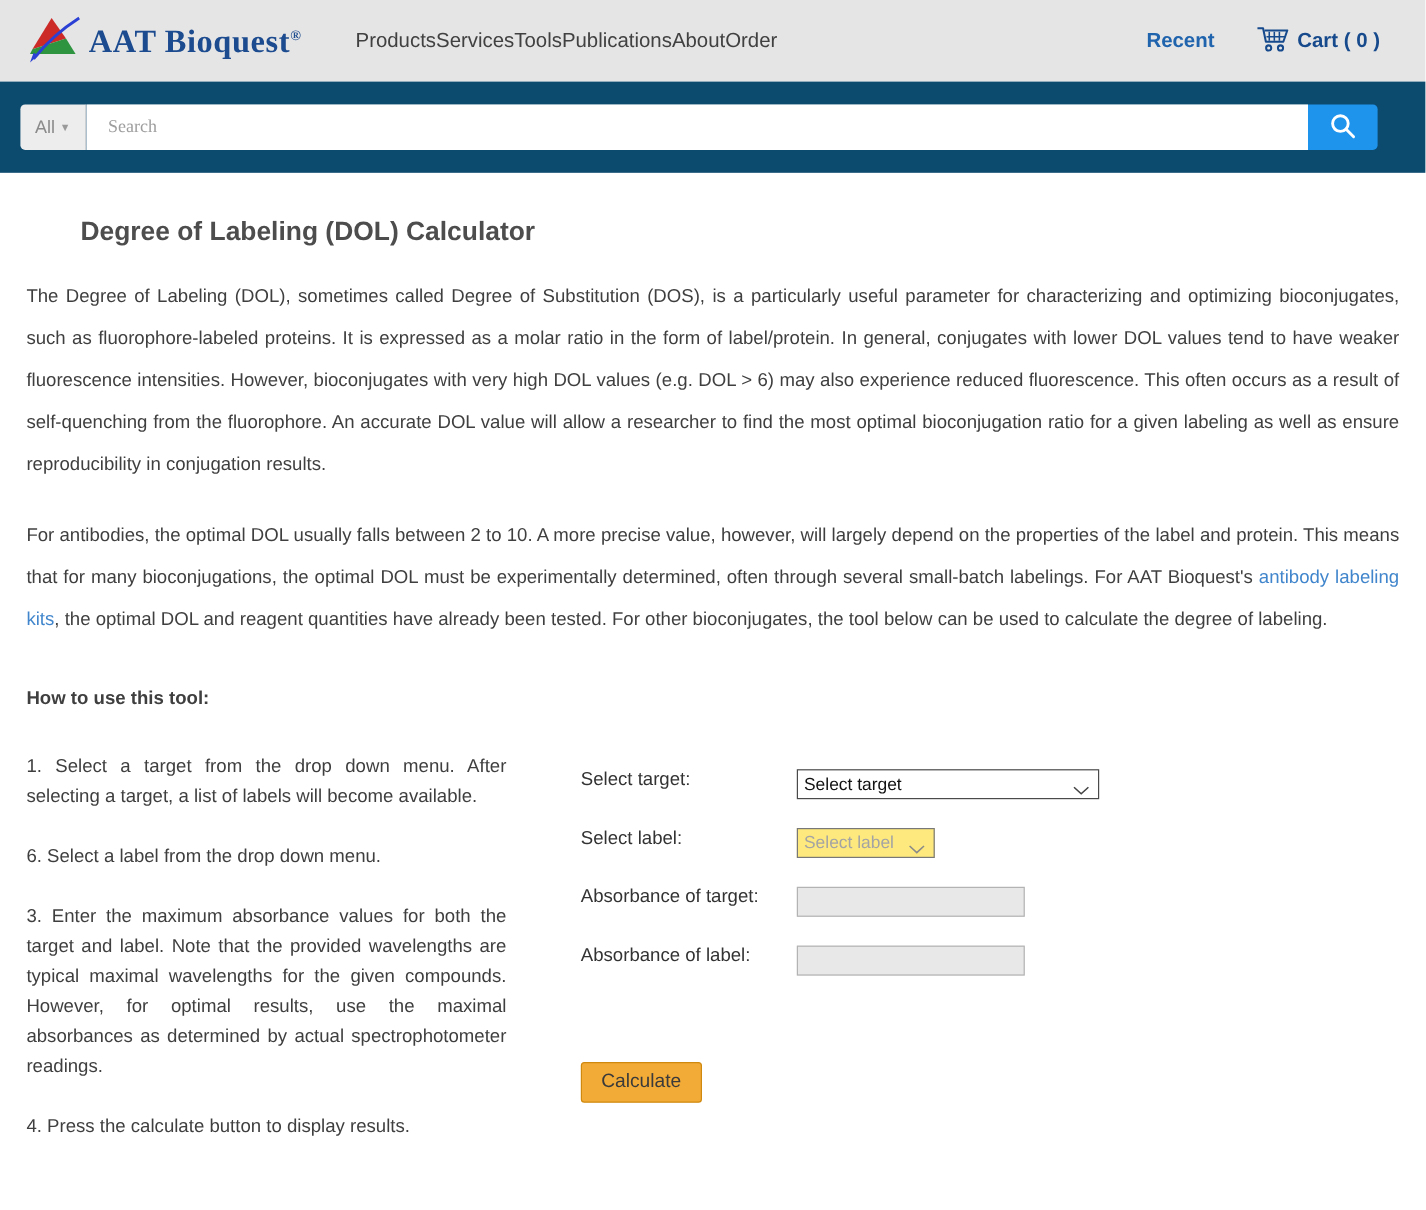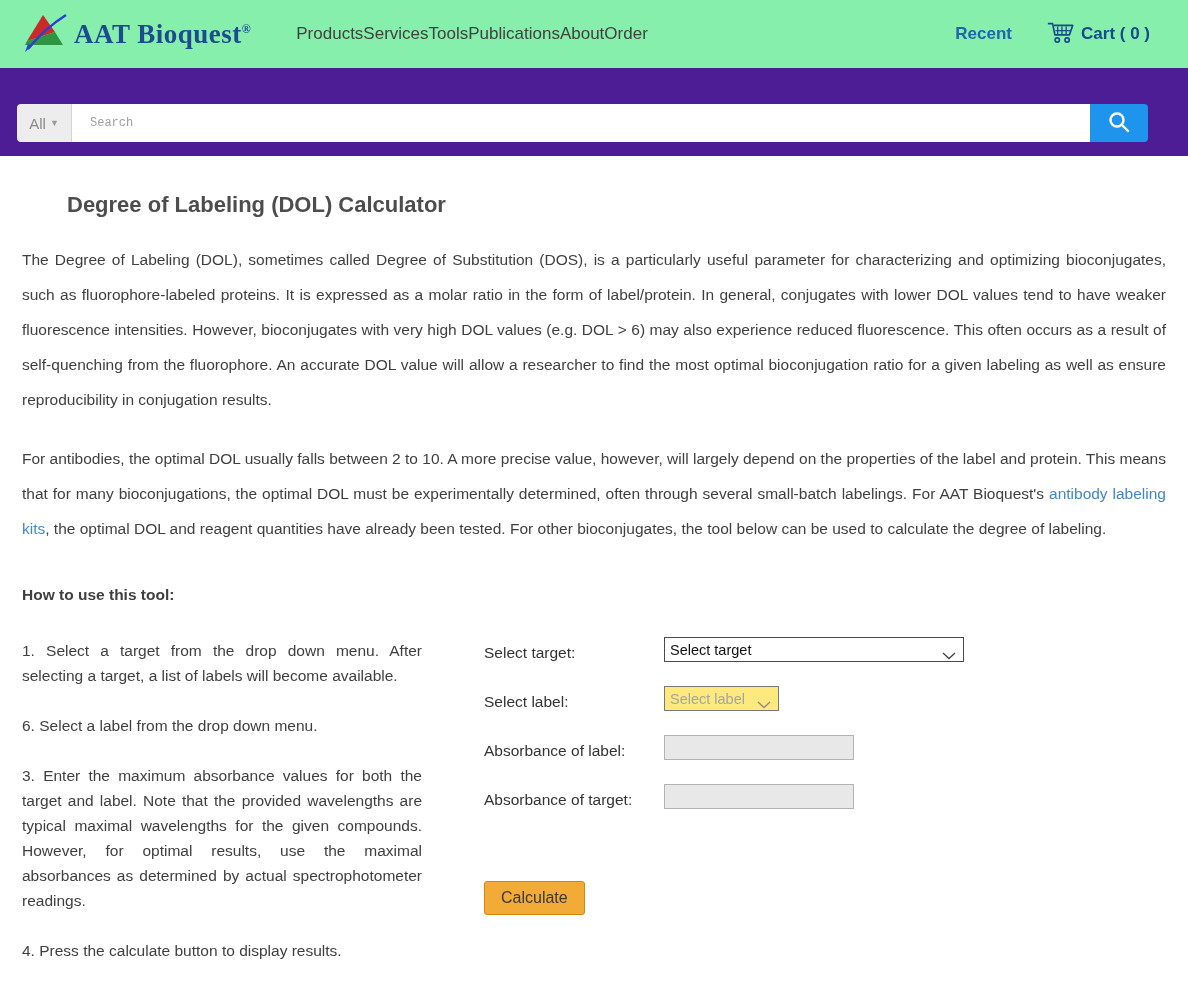--- a/index.html
+++ b/index.html
@@ -7,7 +7,7 @@
     font-family:"Liberation Sans","DejaVu Sans",sans-serif; }
 
   
-  .topbar { height:68px; display:flex; align-items:center; padding:0 38px 0 22px; background:#86efac; }
+  .topbar { height:68px; display:flex; align-items:center; padding:0 38px 0 22px; background:#e5e5e5; }
   .logo { display:flex; align-items:center; cursor:pointer; }
   .logo-text { font-family:"Liberation Serif","DejaVu Serif",serif; font-weight:bold;
     font-size:27px; color:#1d4b8f; letter-spacing:0.5px; margin-left:6px; }

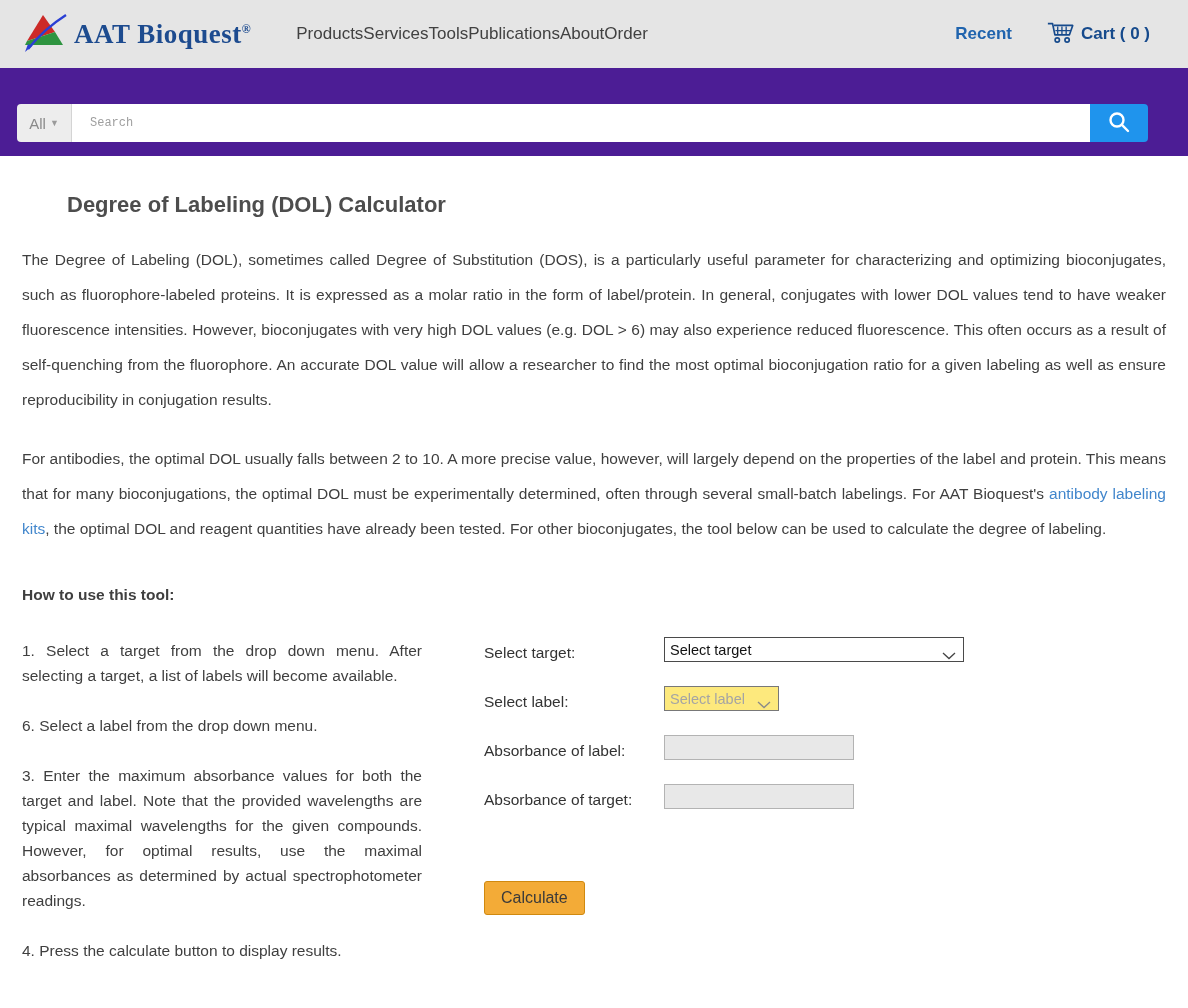--- a/index.html
+++ b/index.html
@@ -20,7 +20,7 @@
   .cart-label { color:#164a8c; font-size:17px; font-weight:600; }
 
   
-  .search-band { height:88px; background:#4c1d95; padding:36px 40px 19px 17px; }
+  .search-band { height:76px; background:#0c4a6e; padding:19px 40px 19px 17px; }
   .search-bar { display:flex; height:38px; width:100%; }
   .search-cat { background:#ededed; border-radius:4px 0 0 4px; border-right:1px solid #d4d4d4;
     width:55px; display:flex; align-items:center; justify-content:center; gap:4px;

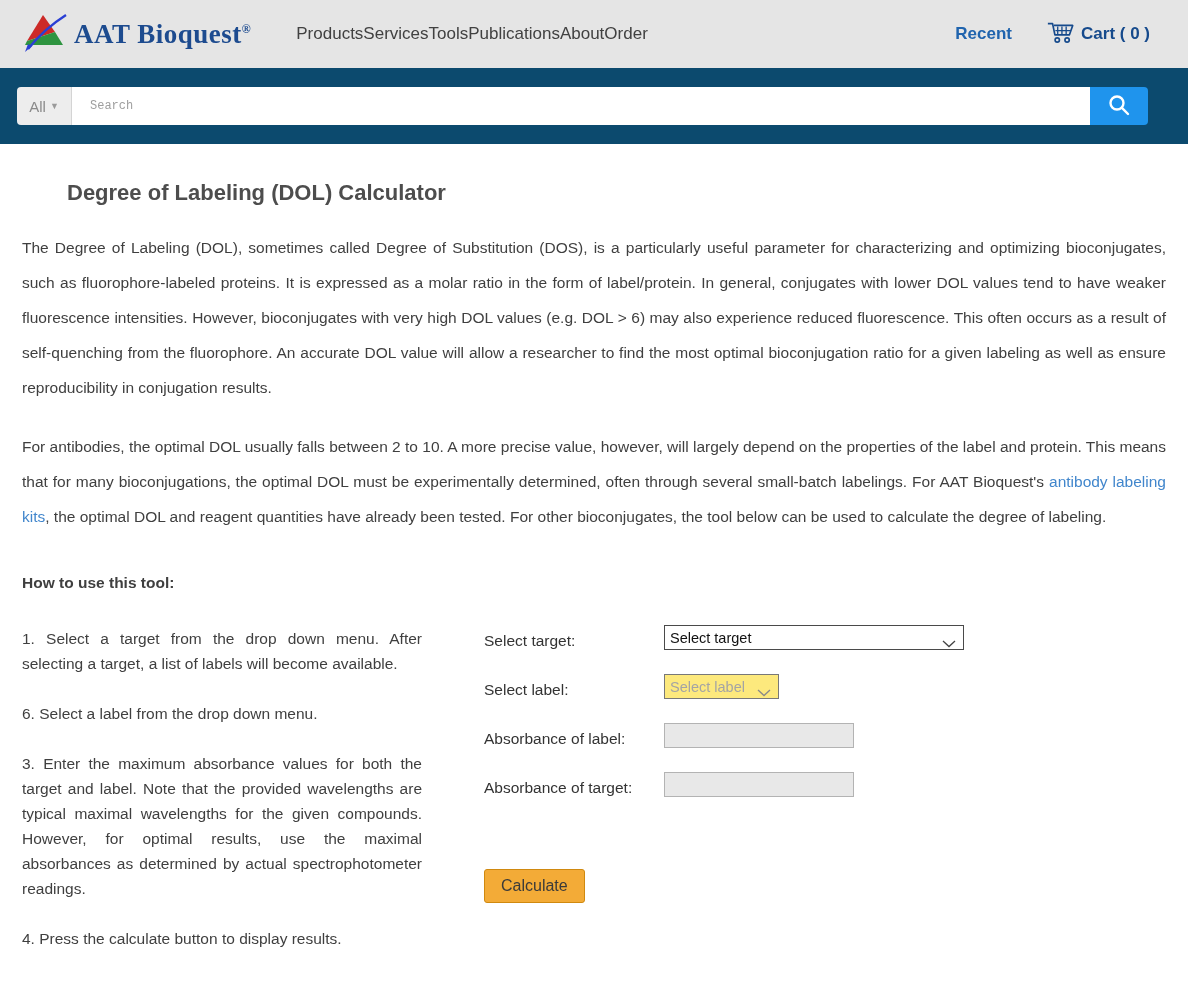--- a/index.html
+++ b/index.html
@@ -26,8 +26,8 @@
     width:55px; display:flex; align-items:center; justify-content:center; gap:4px;
     color:#8a8a8a; font-size:15px; cursor:pointer; }
   .caret { font-size:9px; color:#9a9a9a; }
-  .search-input { flex:1; border:none; outline:none; font-size:12px; padding:0 18px;
-    color:#444; background:#fff; font-family:Liberation Mono, monospace; }
+  .search-input { flex:1; border:none; outline:none; font-size:15px; padding:0 18px;
+    color:#444; background:#fff; font-family:Liberation Serif, serif; }
   .search-input::placeholder { color:#9e9e9e; }
   .search-btn { width:58px; background:#1f94ed; border:none; border-radius:0 4px 4px 0;
     display:flex; align-items:center; justify-content:center; cursor:pointer; }

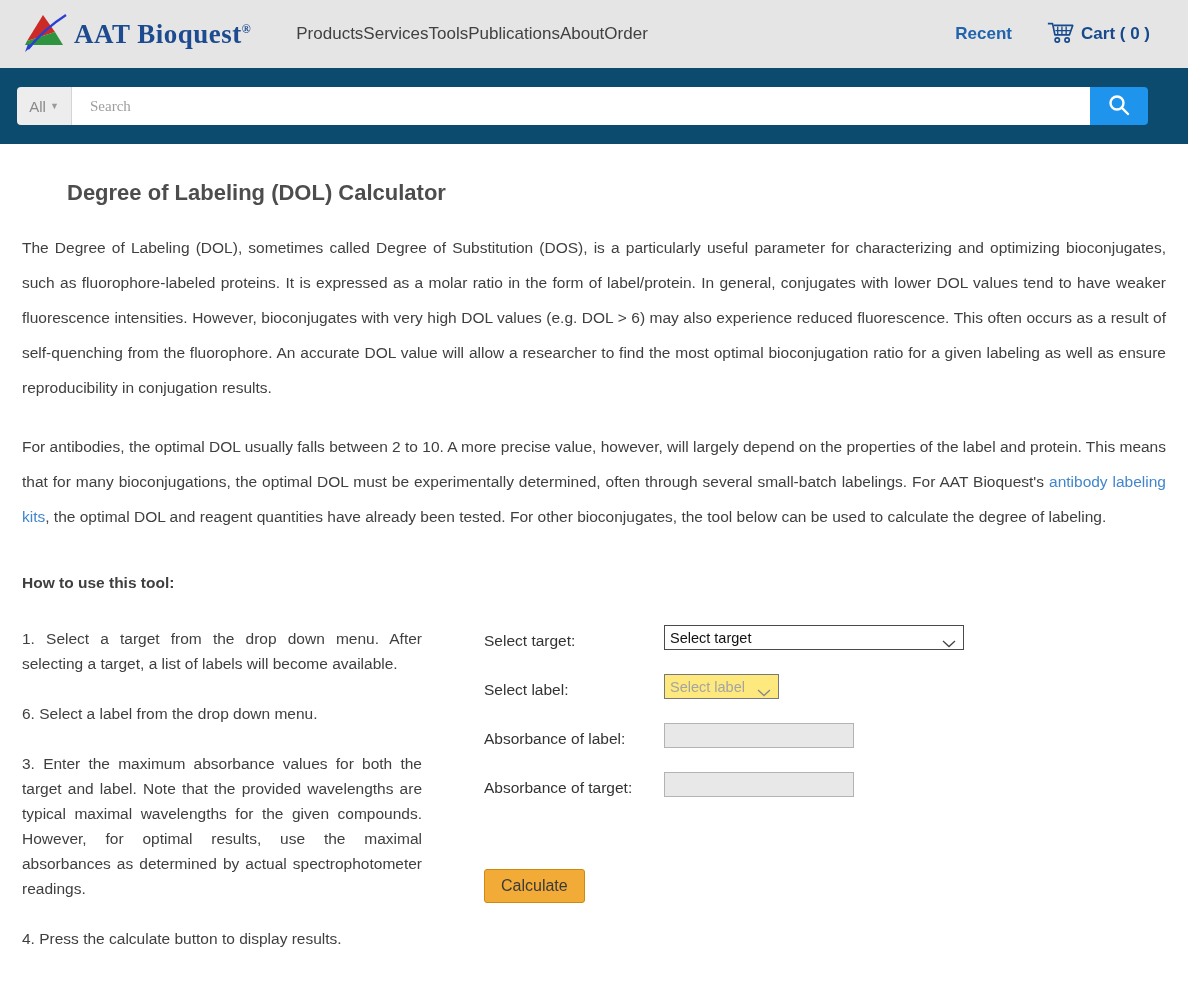--- a/index.html
+++ b/index.html
@@ -48,7 +48,7 @@
   .step:first-child { margin-top:10px; }
 
   .form-col { margin-left:62px; padding-top:9px; }
-  .form-row { display:flex; align-items:flex-end; margin-bottom:24px; height:25px; }
+  .form-row { display:flex; align-items:flex-start; margin-bottom:24px; height:25px;margin-top:16px; }
   .form-label { width:180px; font-size:15.5px; color:#333; }
   .select-wrap { position:relative; display:inline-block; }
   select.native { appearance:none; -webkit-appearance:none; background:#fff;

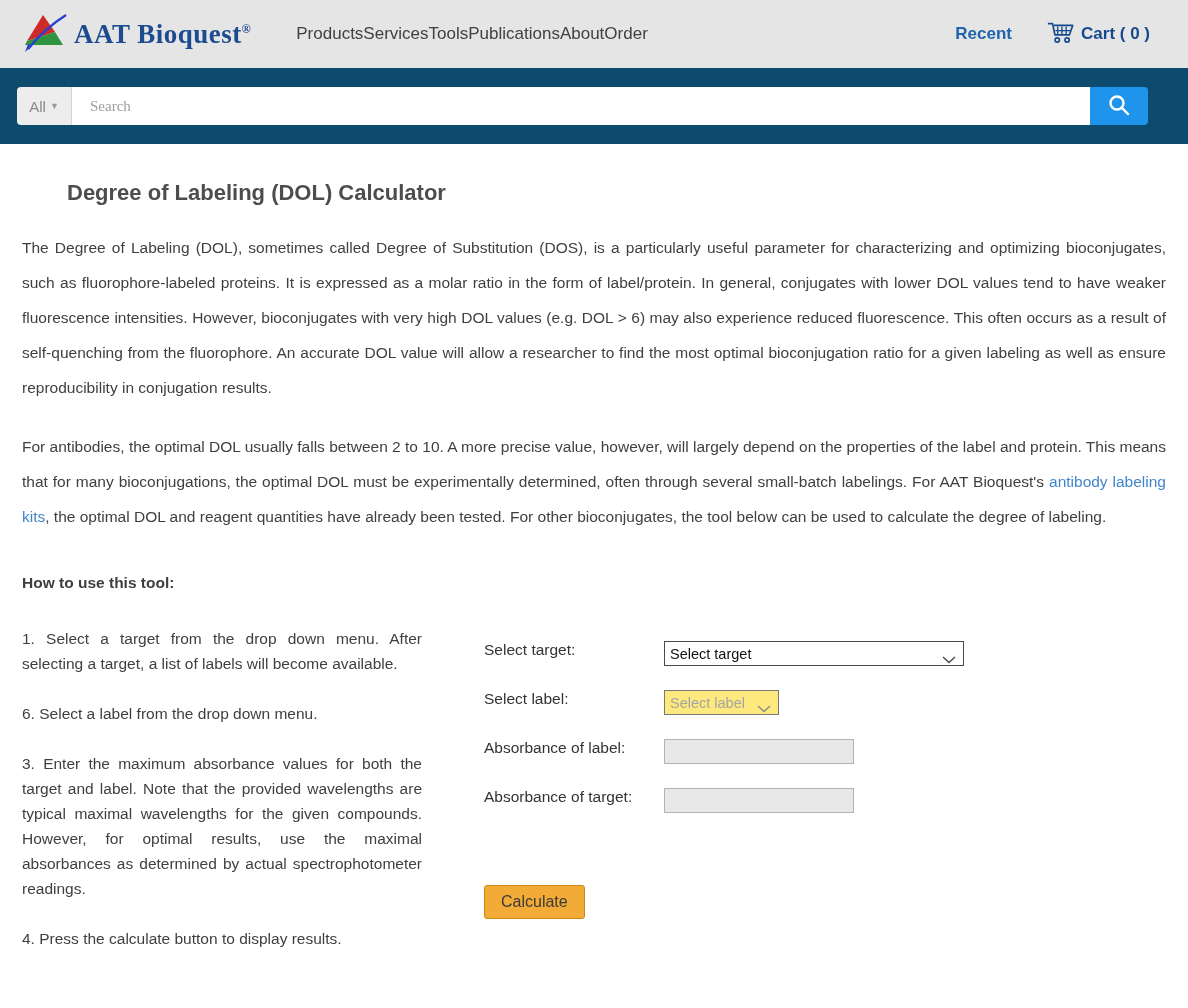--- a/index.html
+++ b/index.html
@@ -55,7 +55,7 @@
     border:1px solid #4a4a4a; height:25px; font-size:14.5px; color:#111;
     padding:0 26px 0 5px; border-radius:0; font-family:"Liberation Sans",sans-serif; }
   select.native:disabled { background:#fde047; color:#7e7e7e; border:1px solid #404040; }
-  .sel-target { width:300px; }
+  .sel-target { width:252px; }
   .sel-label { width:115px; }
   .chev { position:absolute; right:8px; top:9px; pointer-events:none; }
   input.abs-input { width:190px; height:25px; background:#e8e8e8; border:1px solid #b3b3b3;

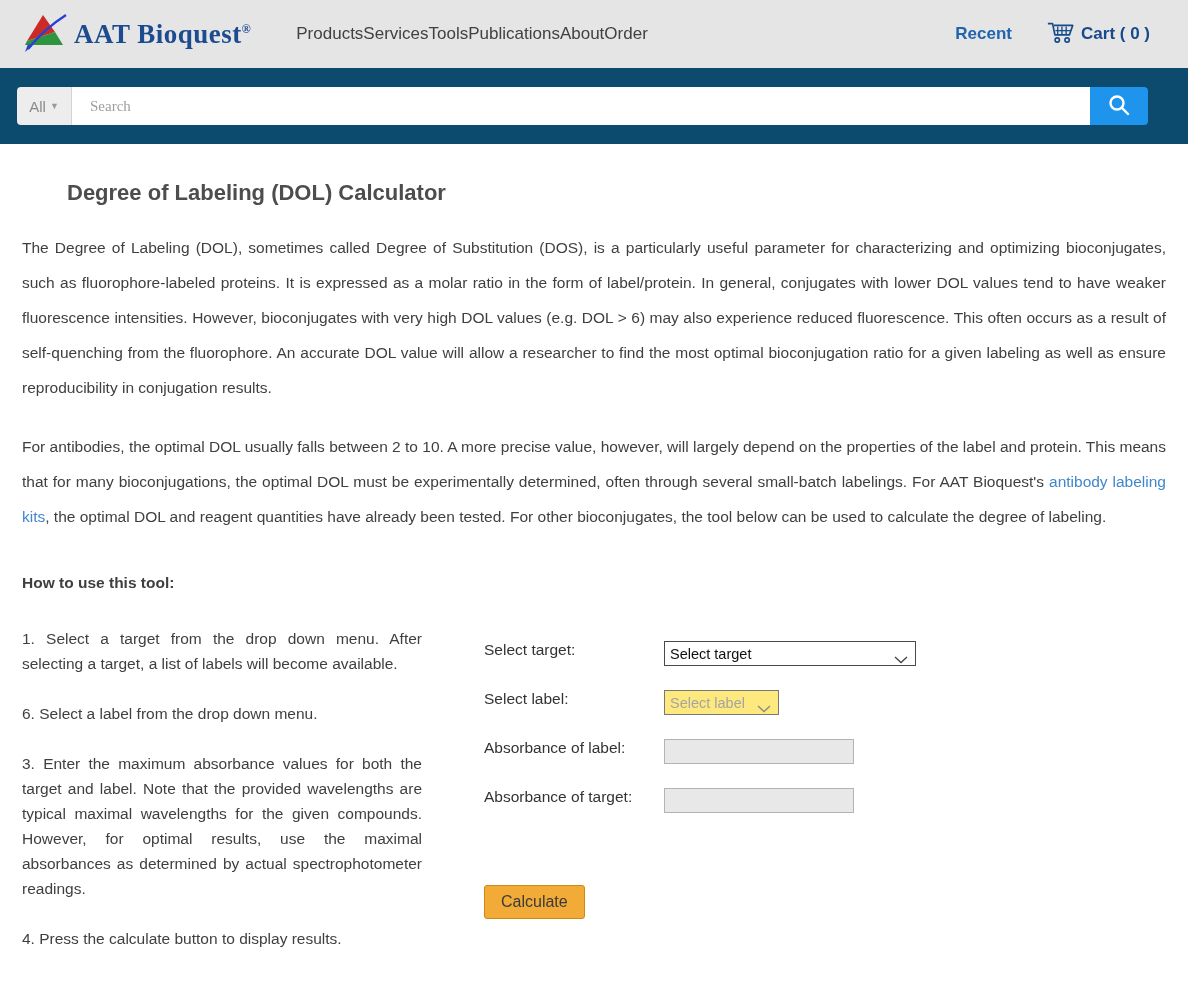--- a/index.html
+++ b/index.html
@@ -173,12 +173,12 @@
       </div>
 
       <div class="form-row">
-        <span class="form-label">Absorbance of label:</span>
+        <span class="form-label">Absorbance of target:</span>
         <input class="abs-input" type="text" disabled="" style="">
       </div>
 
       <div class="form-row">
-        <span class="form-label">Absorbance of target:</span>
+        <span class="form-label">Absorbance of label:</span>
         <input class="abs-input" type="text" disabled="" style="">
       </div>
 

